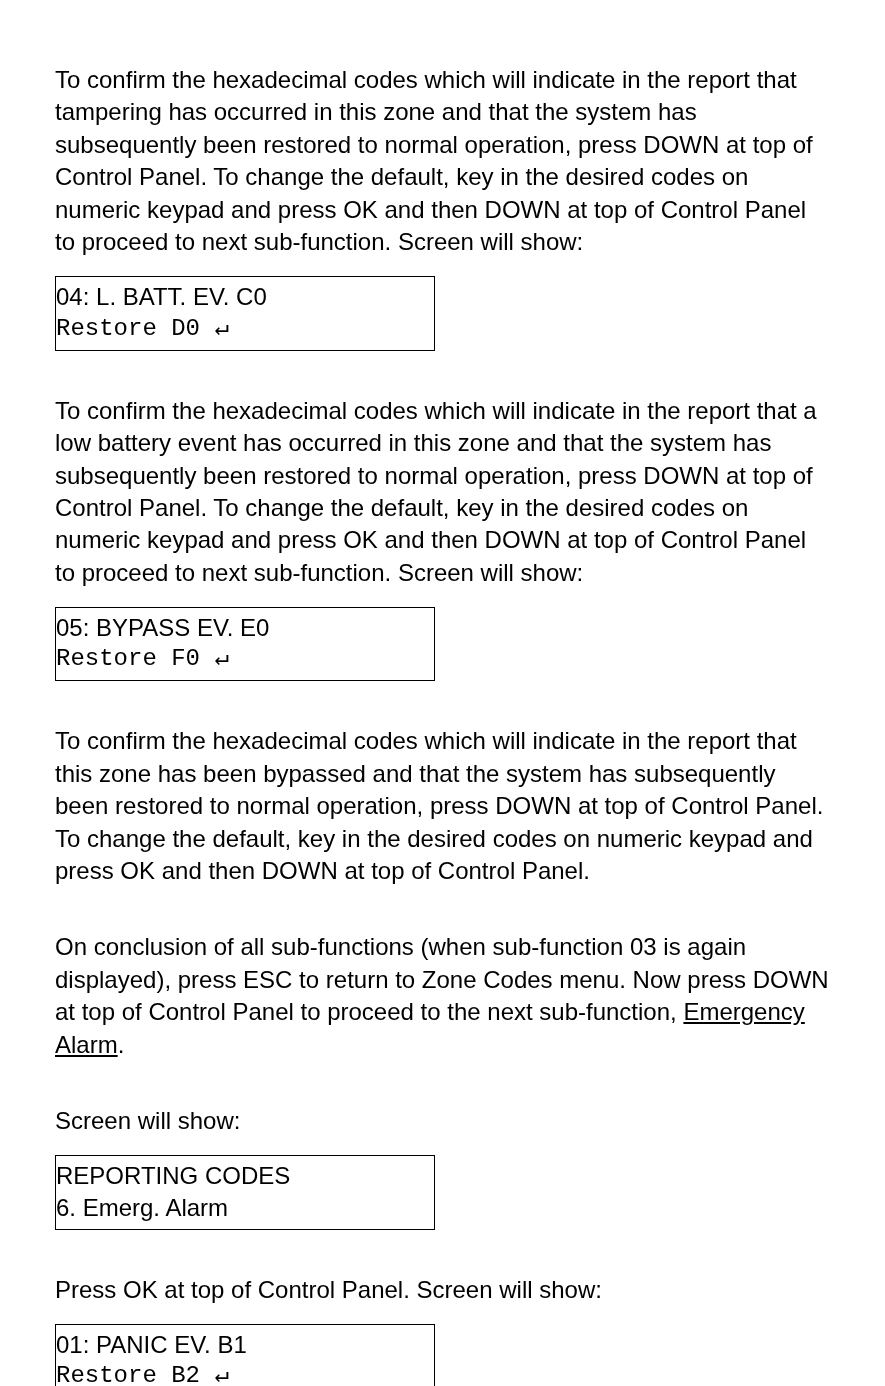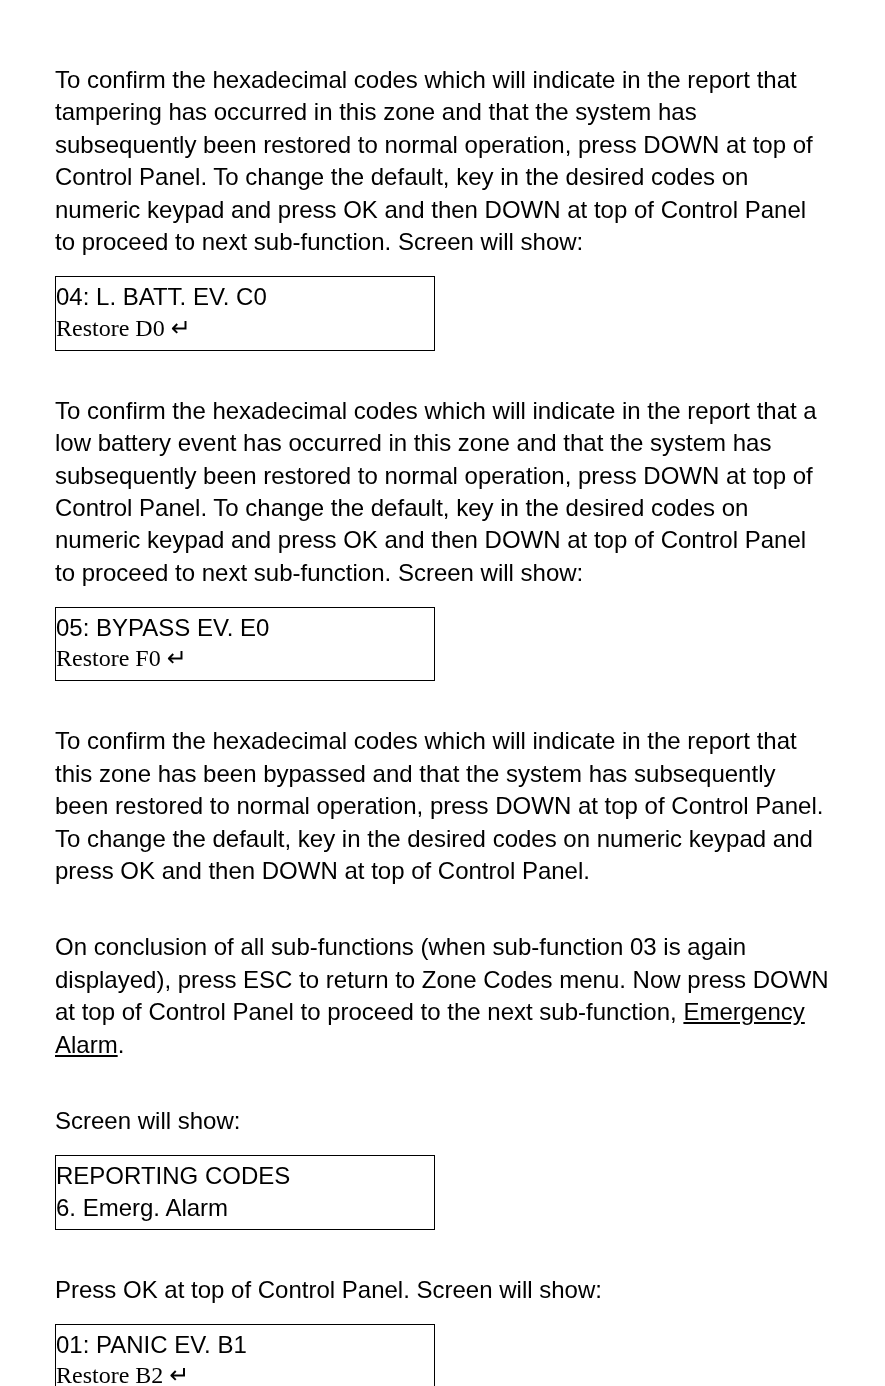--- a/index.html
+++ b/index.html
@@ -50,7 +50,7 @@
       width: 480px;
     }
     .enter-symbol {
-      font-family: Liberation Serif, serif;
+      font-family: Liberation Mono, monospace;
     }
   </style>
 </head>

